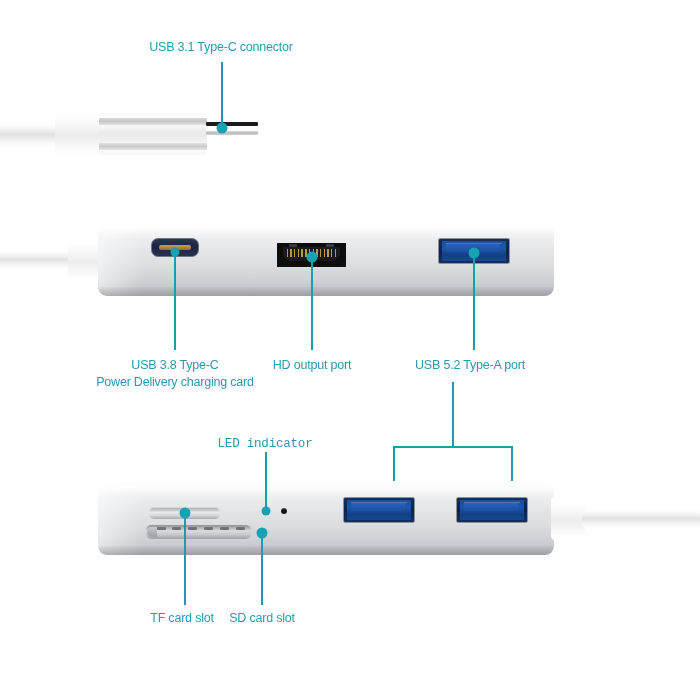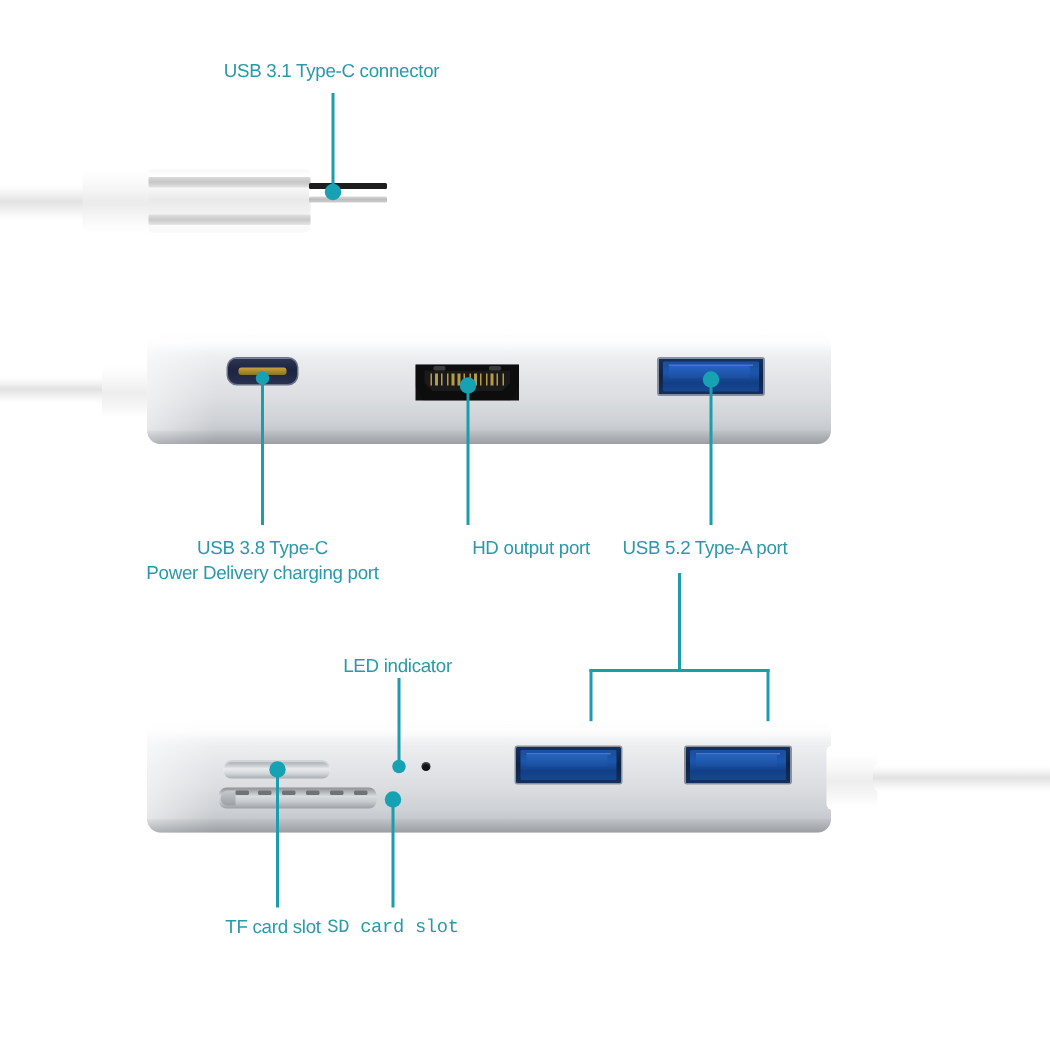--- a/index.html
+++ b/index.html
@@ -355,7 +355,7 @@
     <div class="label center" style="left:175px; top:358px;">USB 3.8 Type-C</div>
     <div class="label center" style="left:175px; top:375px;">Power Delivery charging port</div>
 
-    <div class="label center" style="left:312px; top:358px;margin-left:42px;">HD output port</div>
+    <div class="label center" style="left:312px; top:358px;">HD output port</div>
 
     <div class="label center" style="left:470px; top:358px;">USB 5.2 Type-A port</div>
   </div>

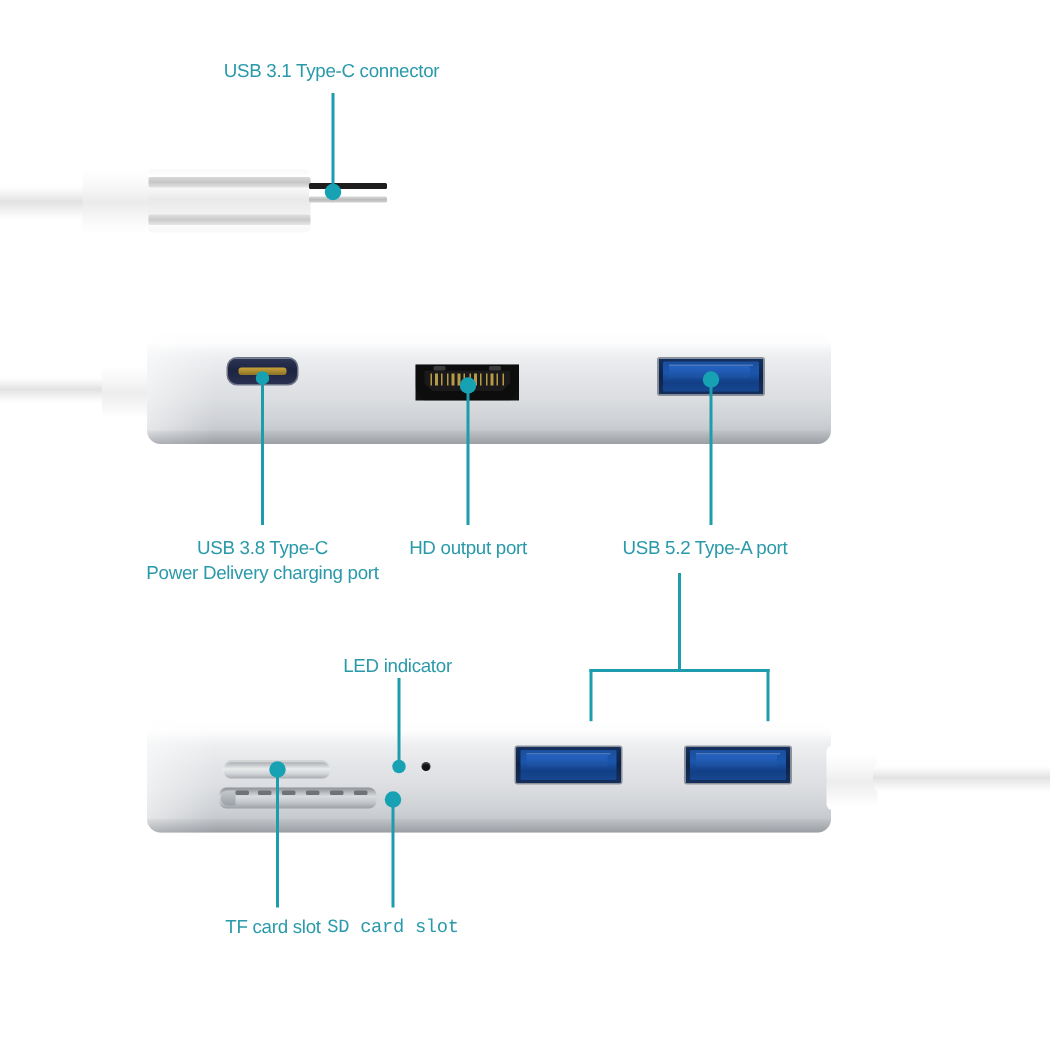--- a/index.html
+++ b/index.html
@@ -353,7 +353,7 @@
     <div class="dot" style="left:474px; top:253px;"></div>
 
     <div class="label center" style="left:175px; top:358px;">USB 3.8 Type-C</div>
-    <div class="label center" style="left:175px; top:375px;">Power Delivery charging port</div>
+    <div class="label center" style="left:175px; top:375px;">Power Delivery charging card</div>
 
     <div class="label center" style="left:312px; top:358px;">HD output port</div>
 

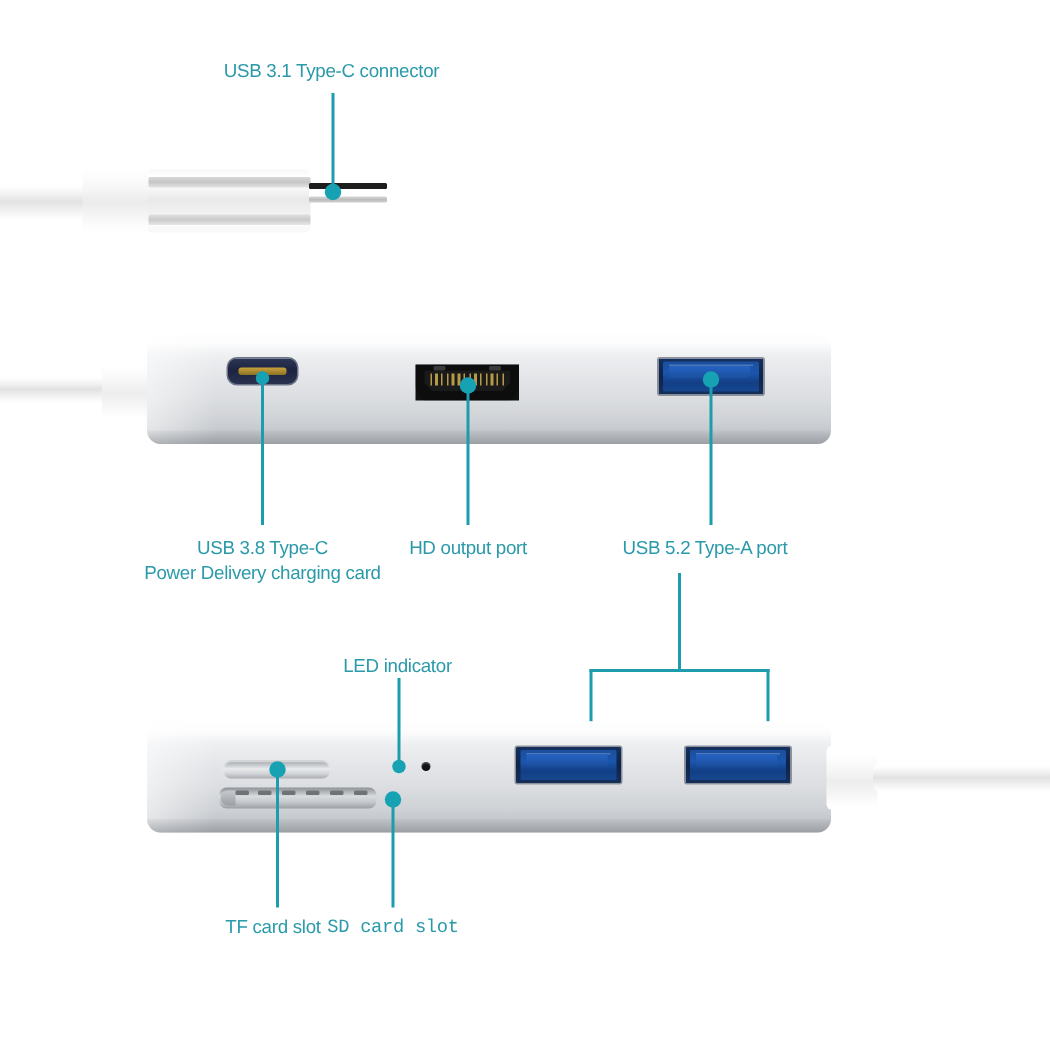--- a/index.html
+++ b/index.html
@@ -415,7 +415,7 @@
 
     <div class="leader" style="left:265px; top:452px; height:60px;"></div>
     <div class="dot small" style="left:266px; top:511px;"></div>
-    <div class="label center" style="left:265px; top:437px;">LED indicator</div>
+    <div class="label center" style="left:265px; top:437px;font-family:Liberation Mono, monospace;">LED indicator</div>
 
     <div class="leader" style="left:184px; top:513px; height:92px;"></div>
     <div class="dot" style="left:185px; top:513px;"></div>

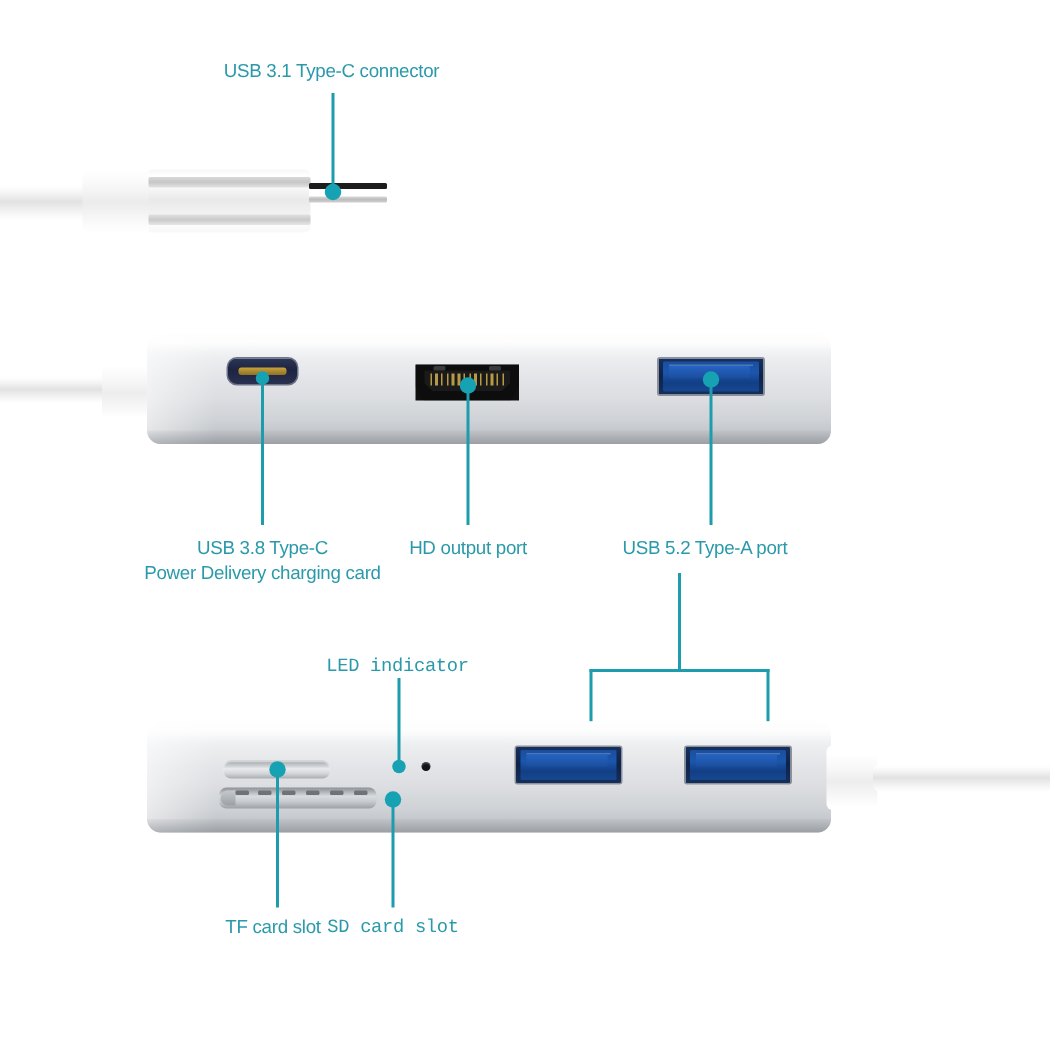--- a/index.html
+++ b/index.html
@@ -423,7 +423,7 @@
 
     <div class="leader" style="left:261px; top:533px; height:72px;"></div>
     <div class="dot" style="left:262px; top:533px;"></div>
-    <div class="label center" style="left:262px; top:611px;font-family:Liberation Mono, monospace;">SD card slot</div>
+    <div class="label center" style="left:262px; top:611px;">SD card slot</div>
   </div>
 
 </div>

